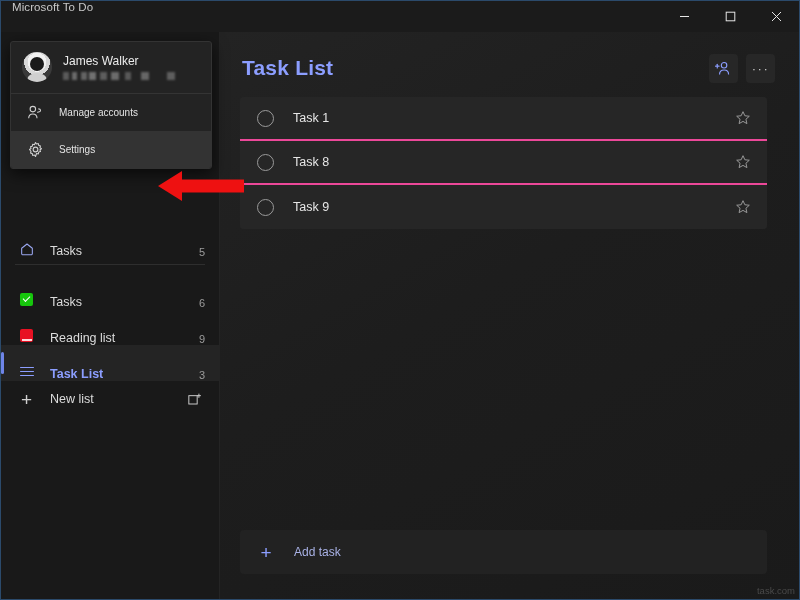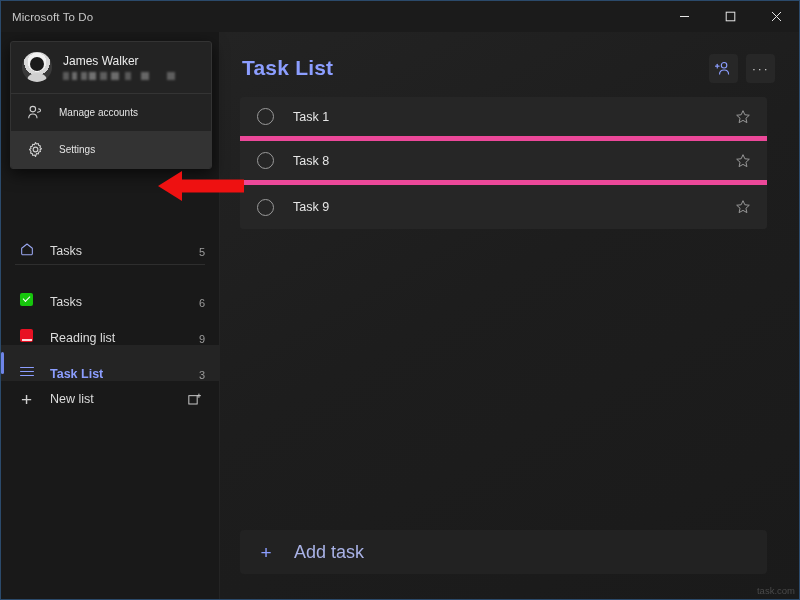--- a/index.html
+++ b/index.html
@@ -28,7 +28,7 @@
     height: 31px;
     background: #1b1b1b;
     display: flex;
-    align-items: center;
+    align-items: flex-start;
     z-index: 30;
   }
   .titlebar-title {

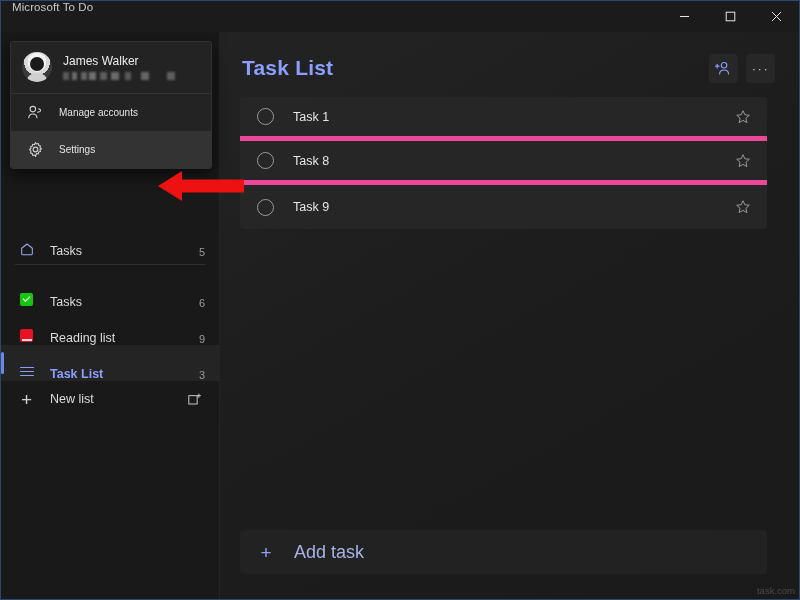--- a/index.html
+++ b/index.html
@@ -322,7 +322,7 @@
     align-items: center;
     padding: 0 16px 0 17px;
     background: #262626;
-    border-bottom: 5px solid #ec4899;
+    border-bottom: 2px solid #ec4899;
   }
   .task-row:last-child { border-bottom: none; }
   .task-check {

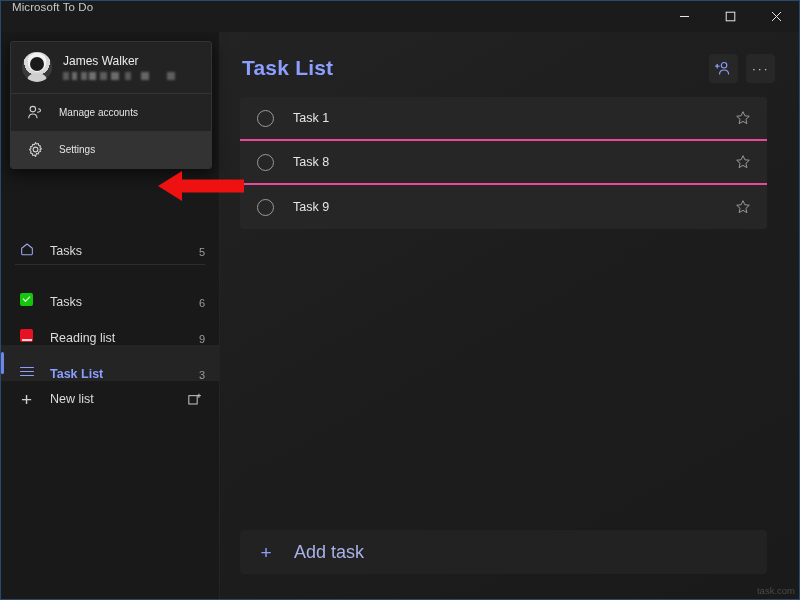--- a/index.html
+++ b/index.html
@@ -358,7 +358,7 @@
   }
   .addtask .al {
     margin-left: 19px;
-    font-size: 18px;
+    font-size: 12px;
     color: #a9b2e6;
   }
 

